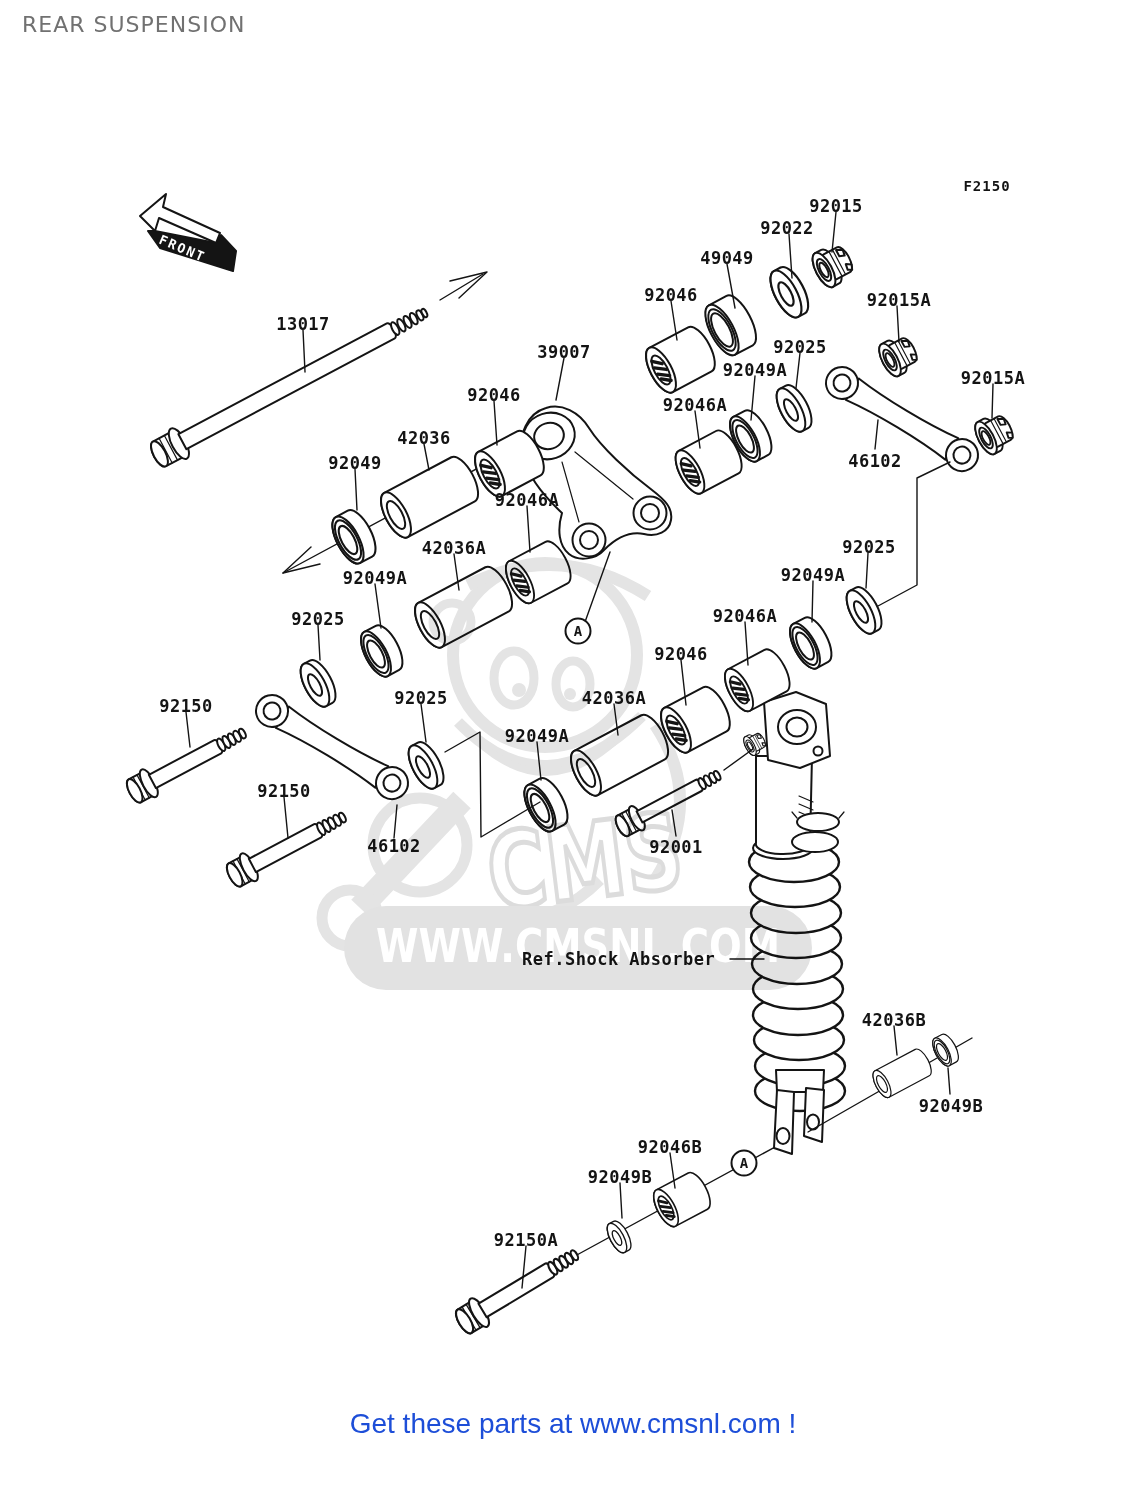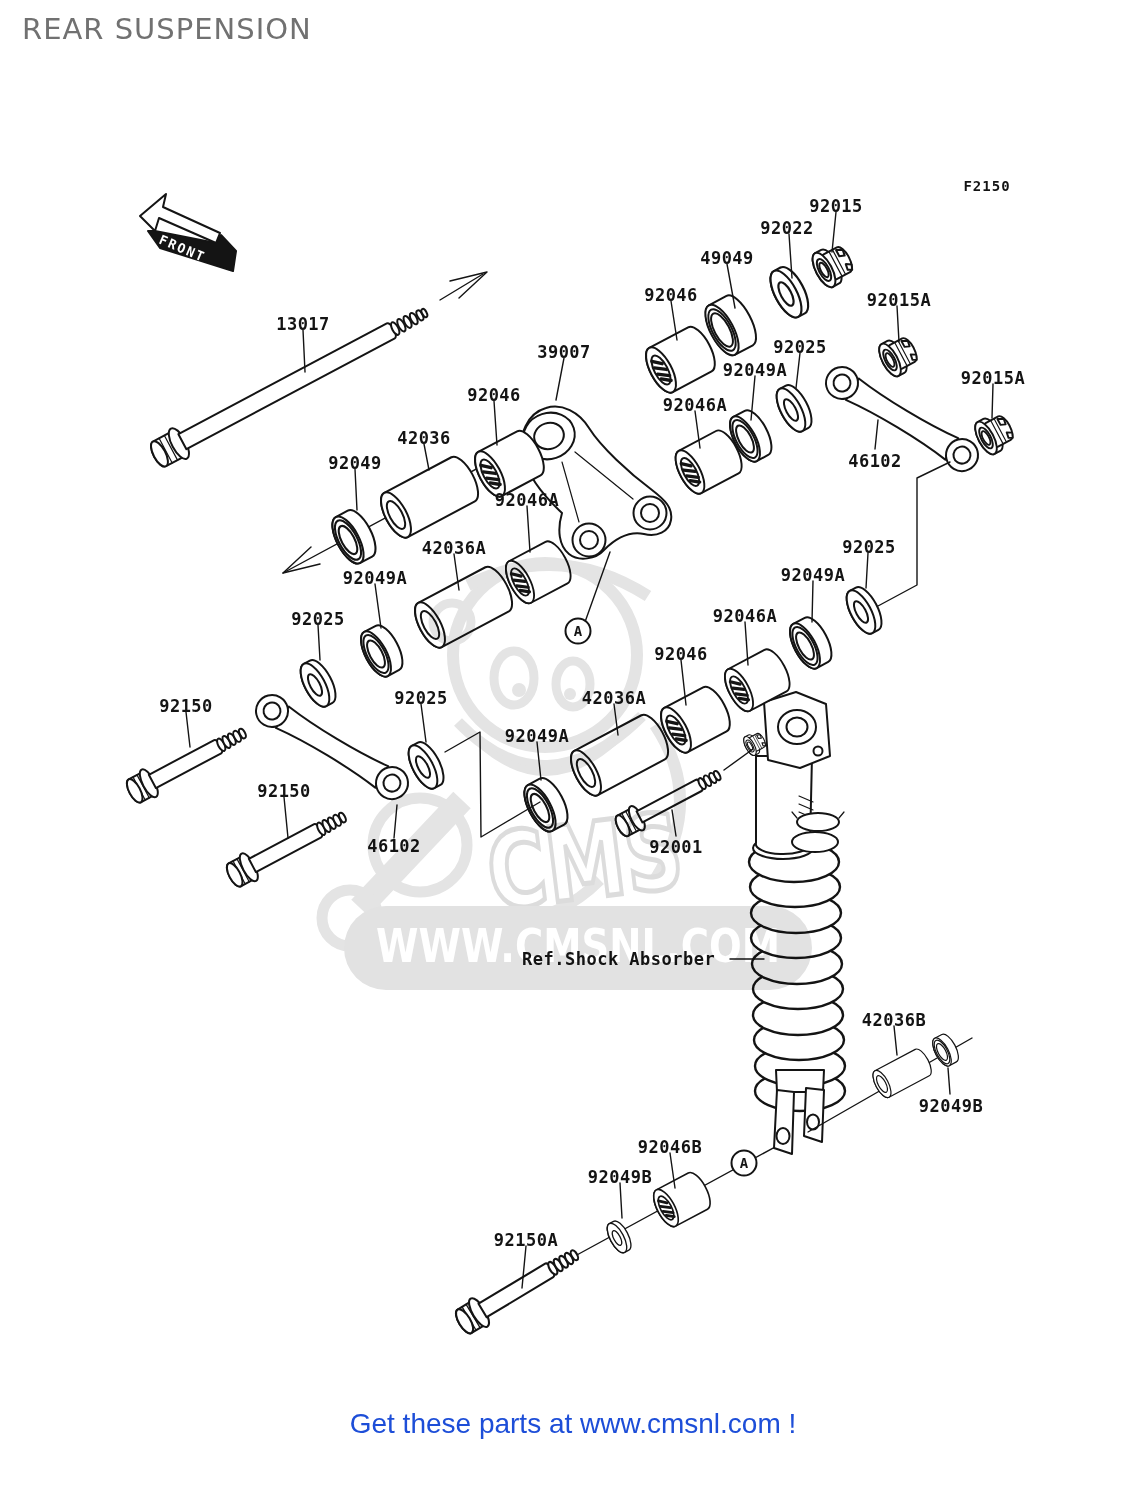--- a/index.html
+++ b/index.html
@@ -5,7 +5,7 @@
   html,body{margin:0;padding:0;background:#ffffff;}
   #page{position:relative;width:1146px;height:1500px;background:#ffffff;overflow:hidden;
         font-family:"DejaVu Sans",sans-serif;}
-  #page-title{position:absolute;left:22px;top:12px;font-size:29px;letter-spacing:1px;
+  #page-title{position:absolute;left:22px;top:12px;font-size:22px;letter-spacing:1px;
         color:#717171;font-family:"DejaVu Sans",sans-serif;}
   #footer-text{position:absolute;left:0;top:1408px;width:100%;text-align:center;
         font-family:"Liberation Sans",sans-serif;font-size:28px;color:#1d4ed8;}

